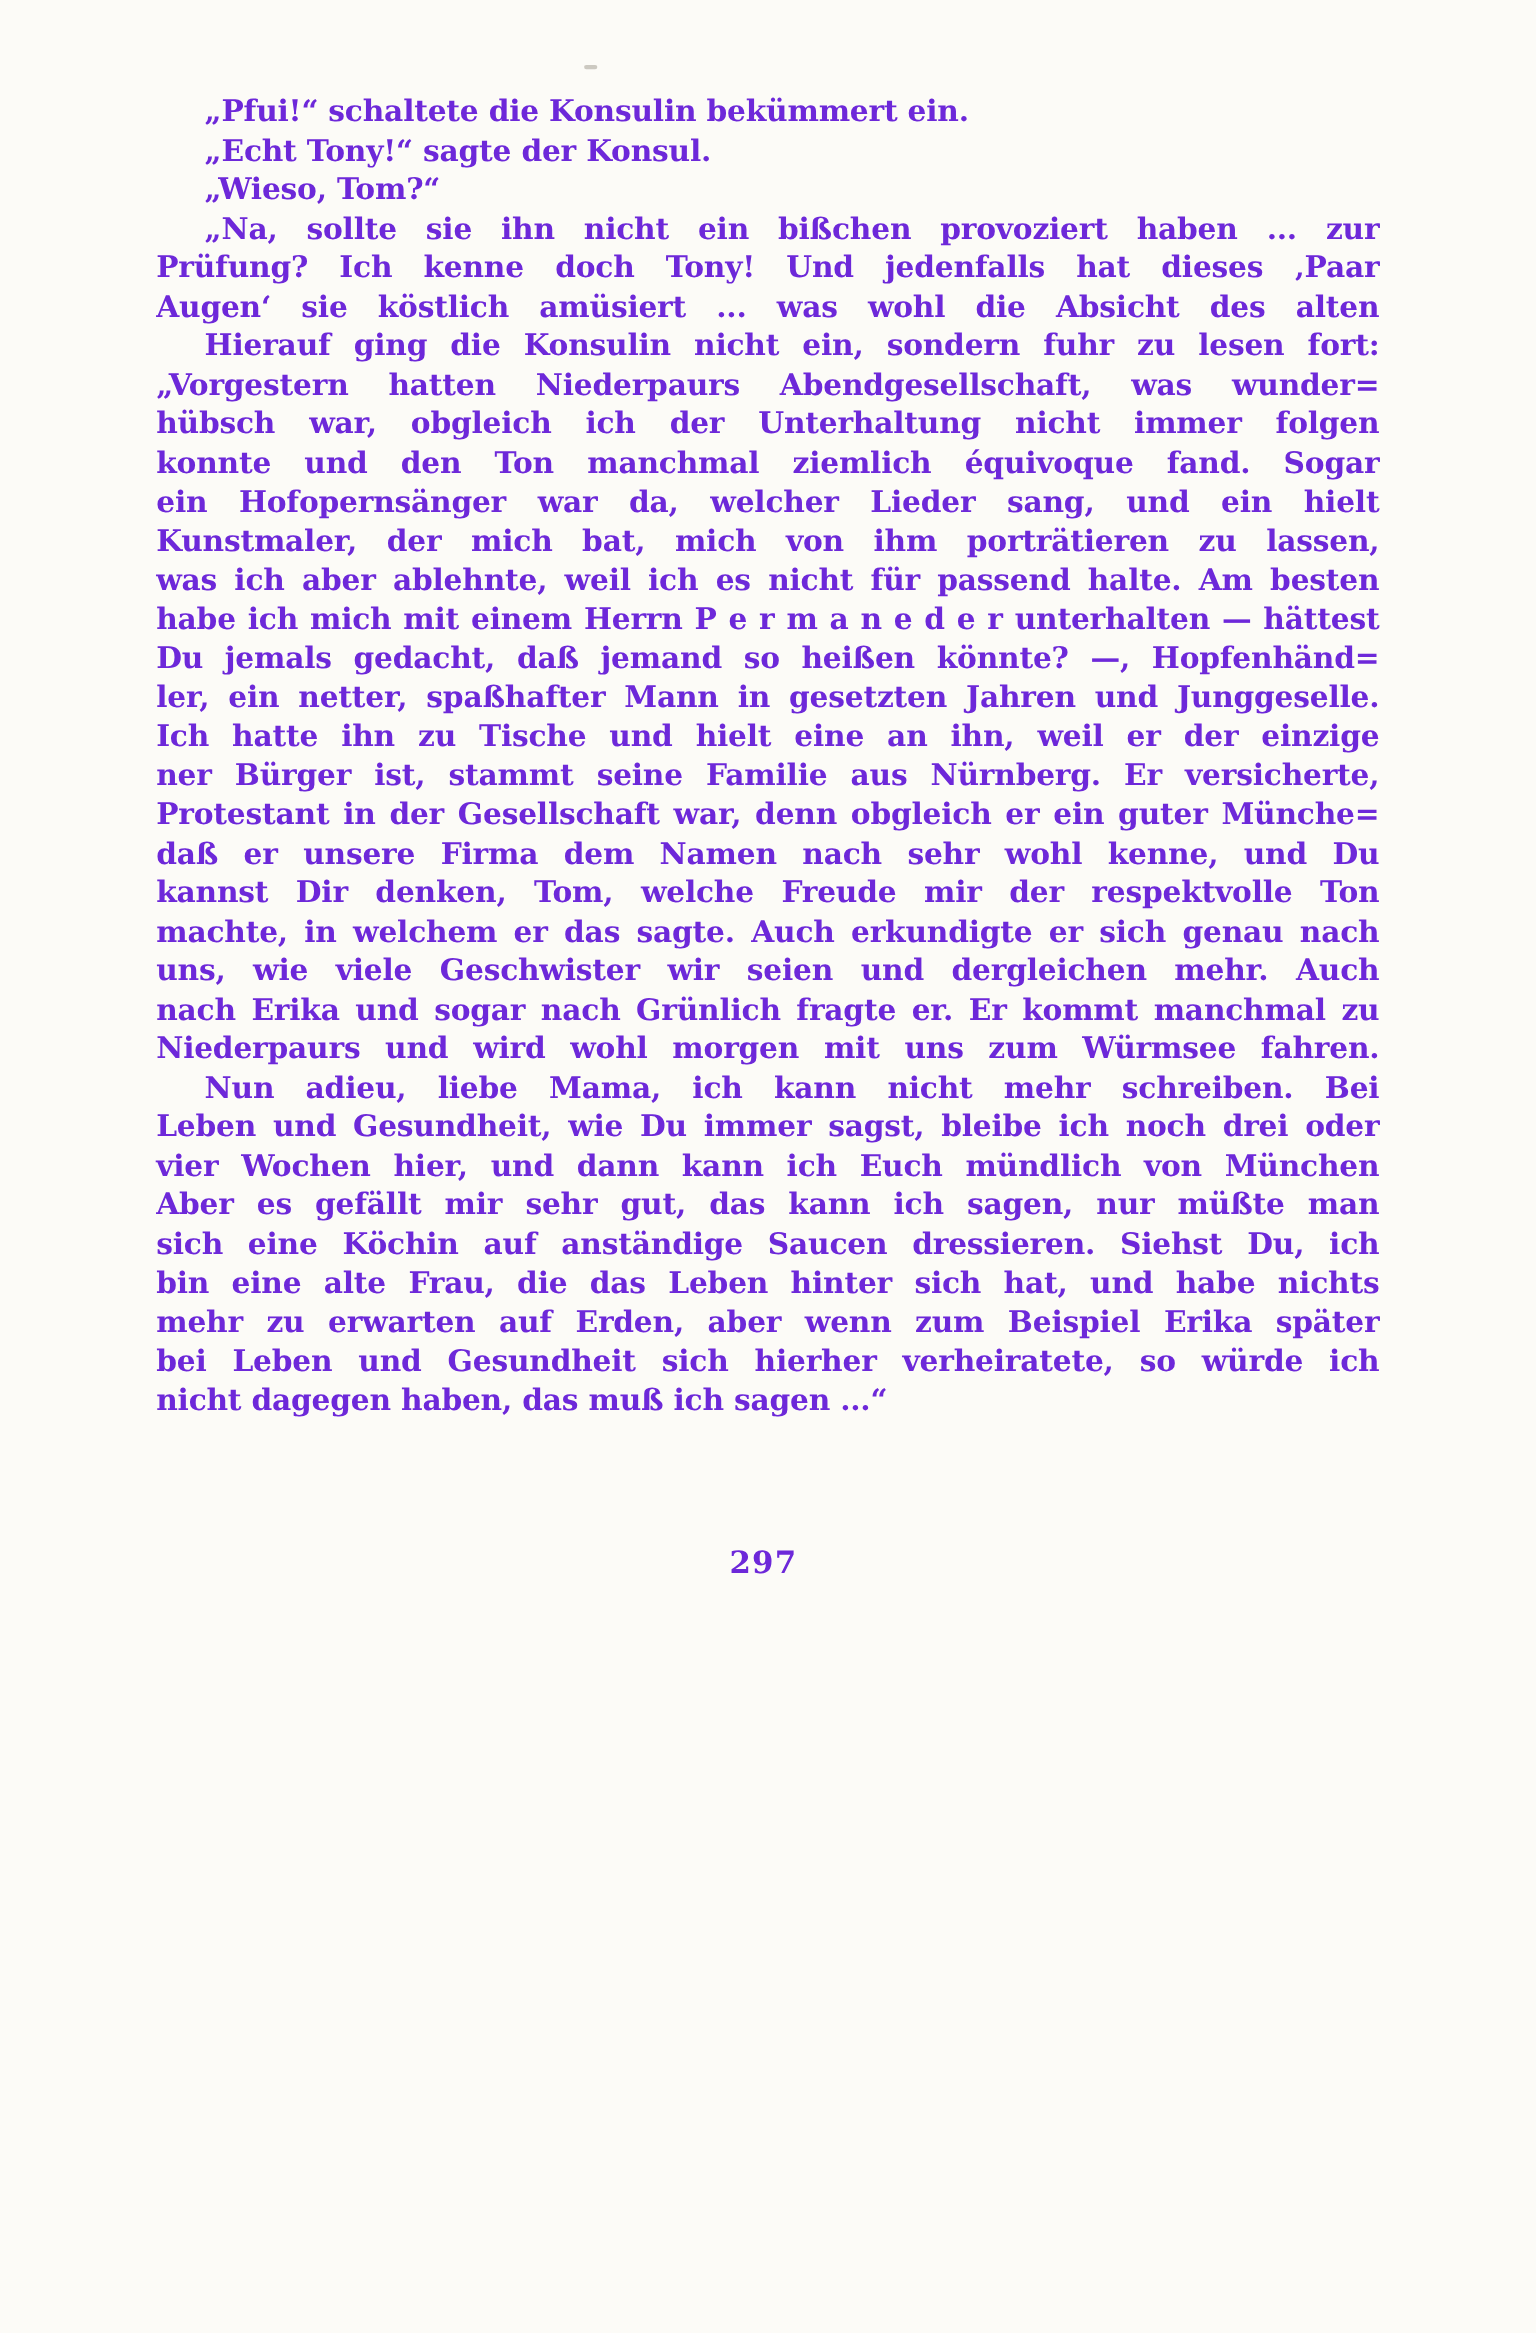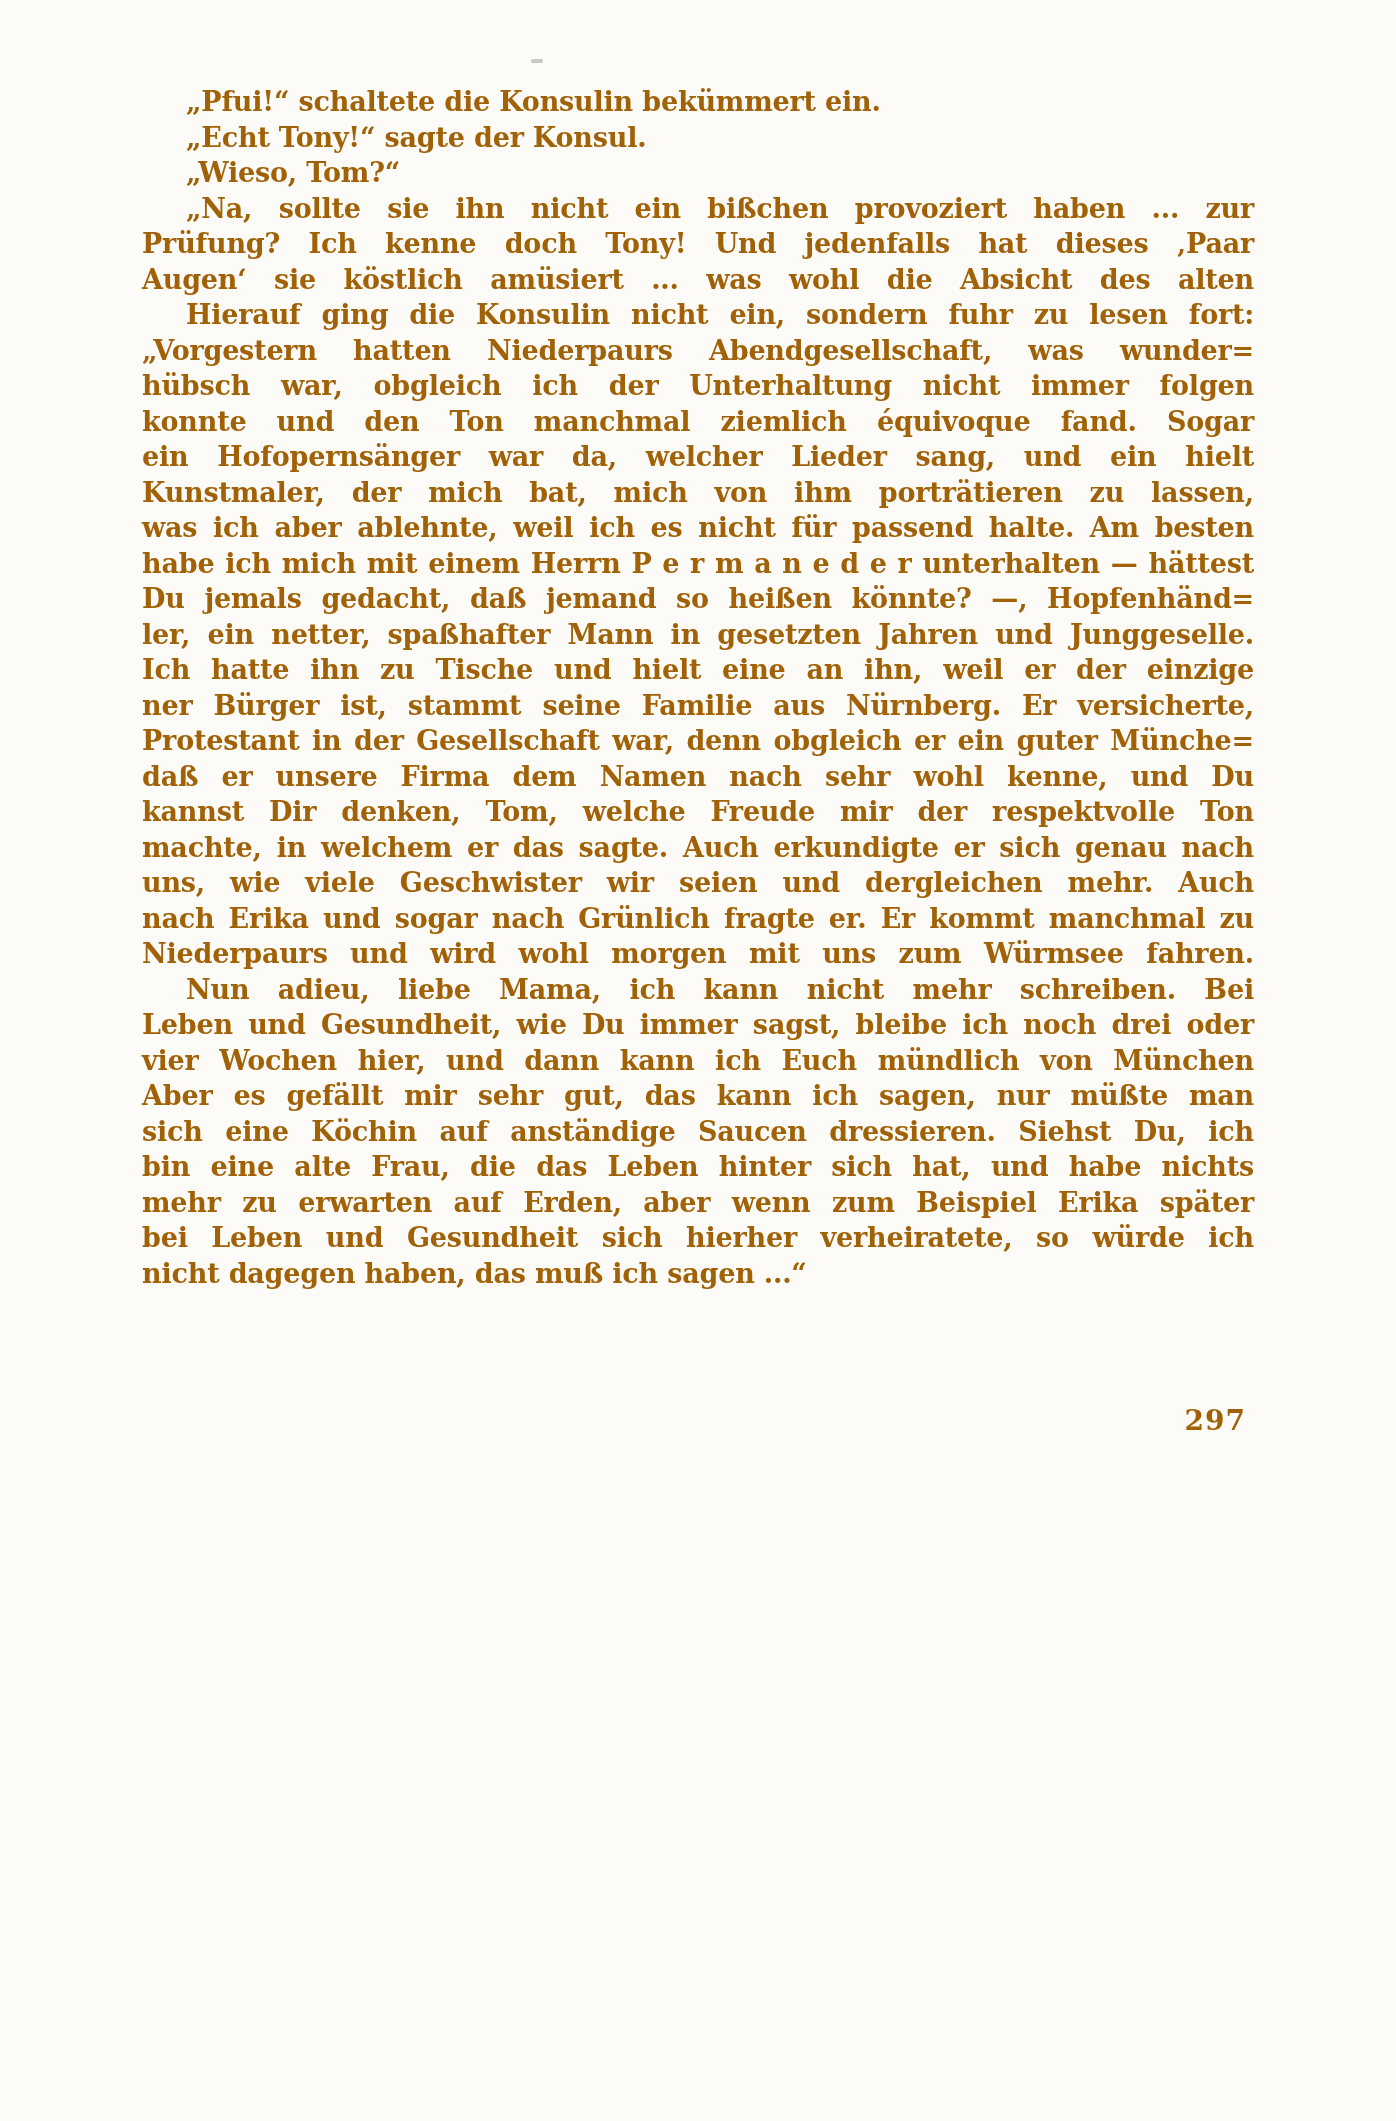--- a/index.html
+++ b/index.html
@@ -16,7 +16,7 @@
     background: #fcfbf7;
     overflow: hidden;
     font-family: "DejaVu Serif", serif;
-    color: #a16207;
+    color: #6d28d9;
   }
   .text-block {
     position: absolute;

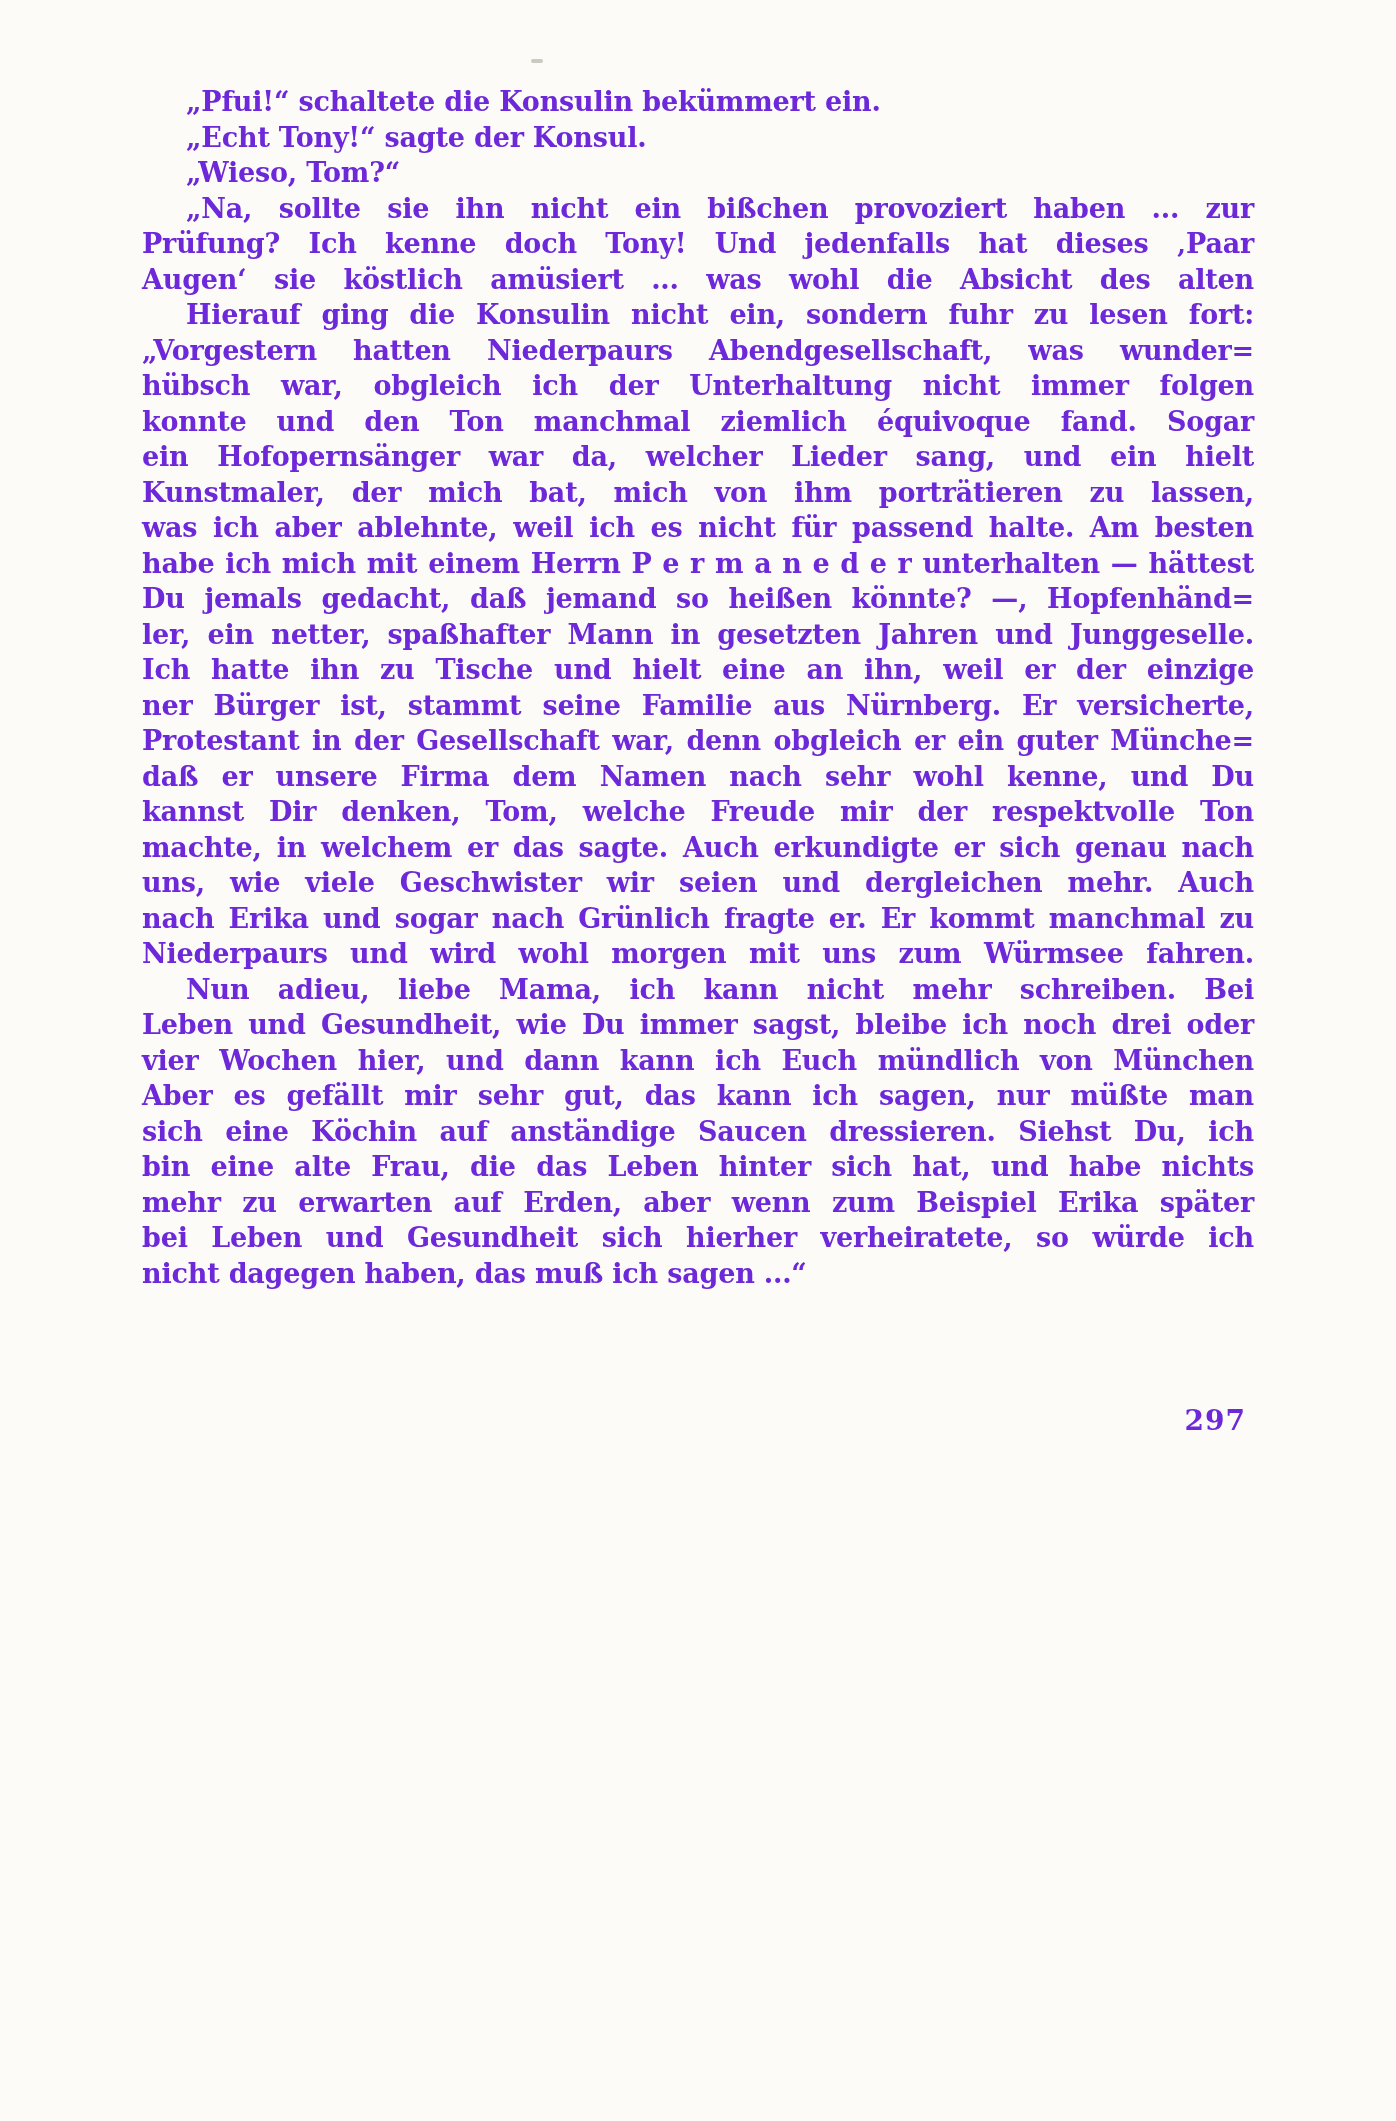--- a/index.html
+++ b/index.html
@@ -46,7 +46,7 @@
     top: 1404px;
     left: 142px;
     width: 1104px;
-    text-align: right;
+    text-align: center;
     font-size: 28px;
     font-weight: bold;
     letter-spacing: 1px;

